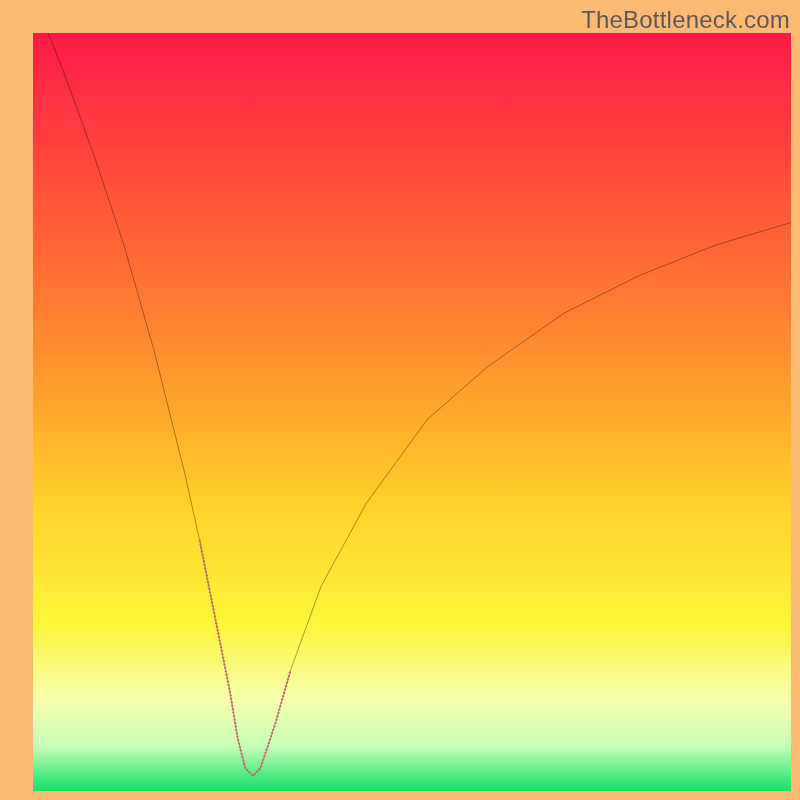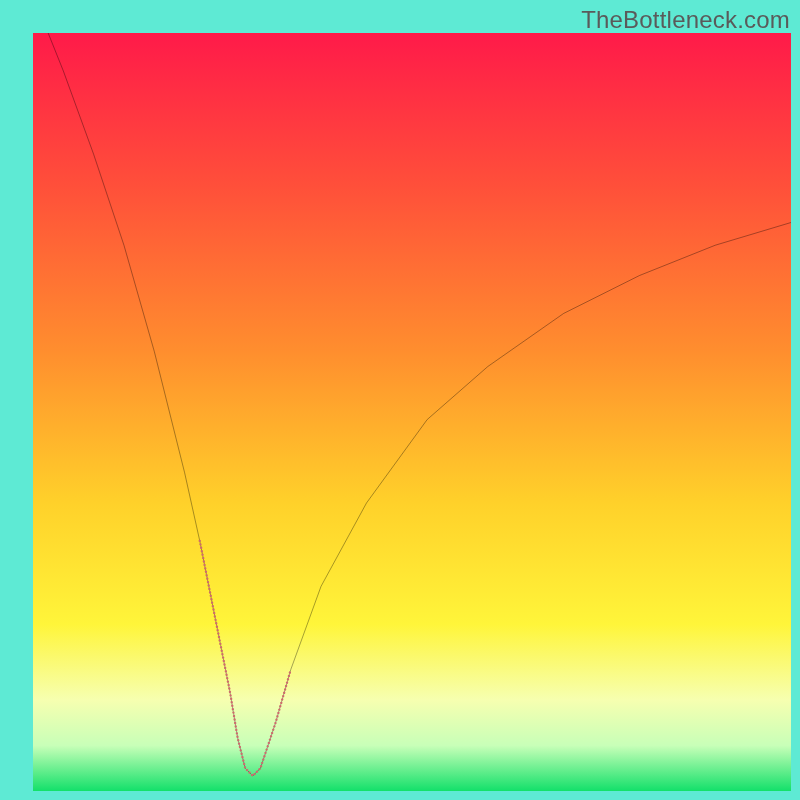--- a/index.html
+++ b/index.html
@@ -14,7 +14,7 @@
   .frame {
     position: absolute;
     inset: 0;
-    background: #5eead4;
+    background: #fdba74;
   }
   .plot-area {
     position: absolute;

